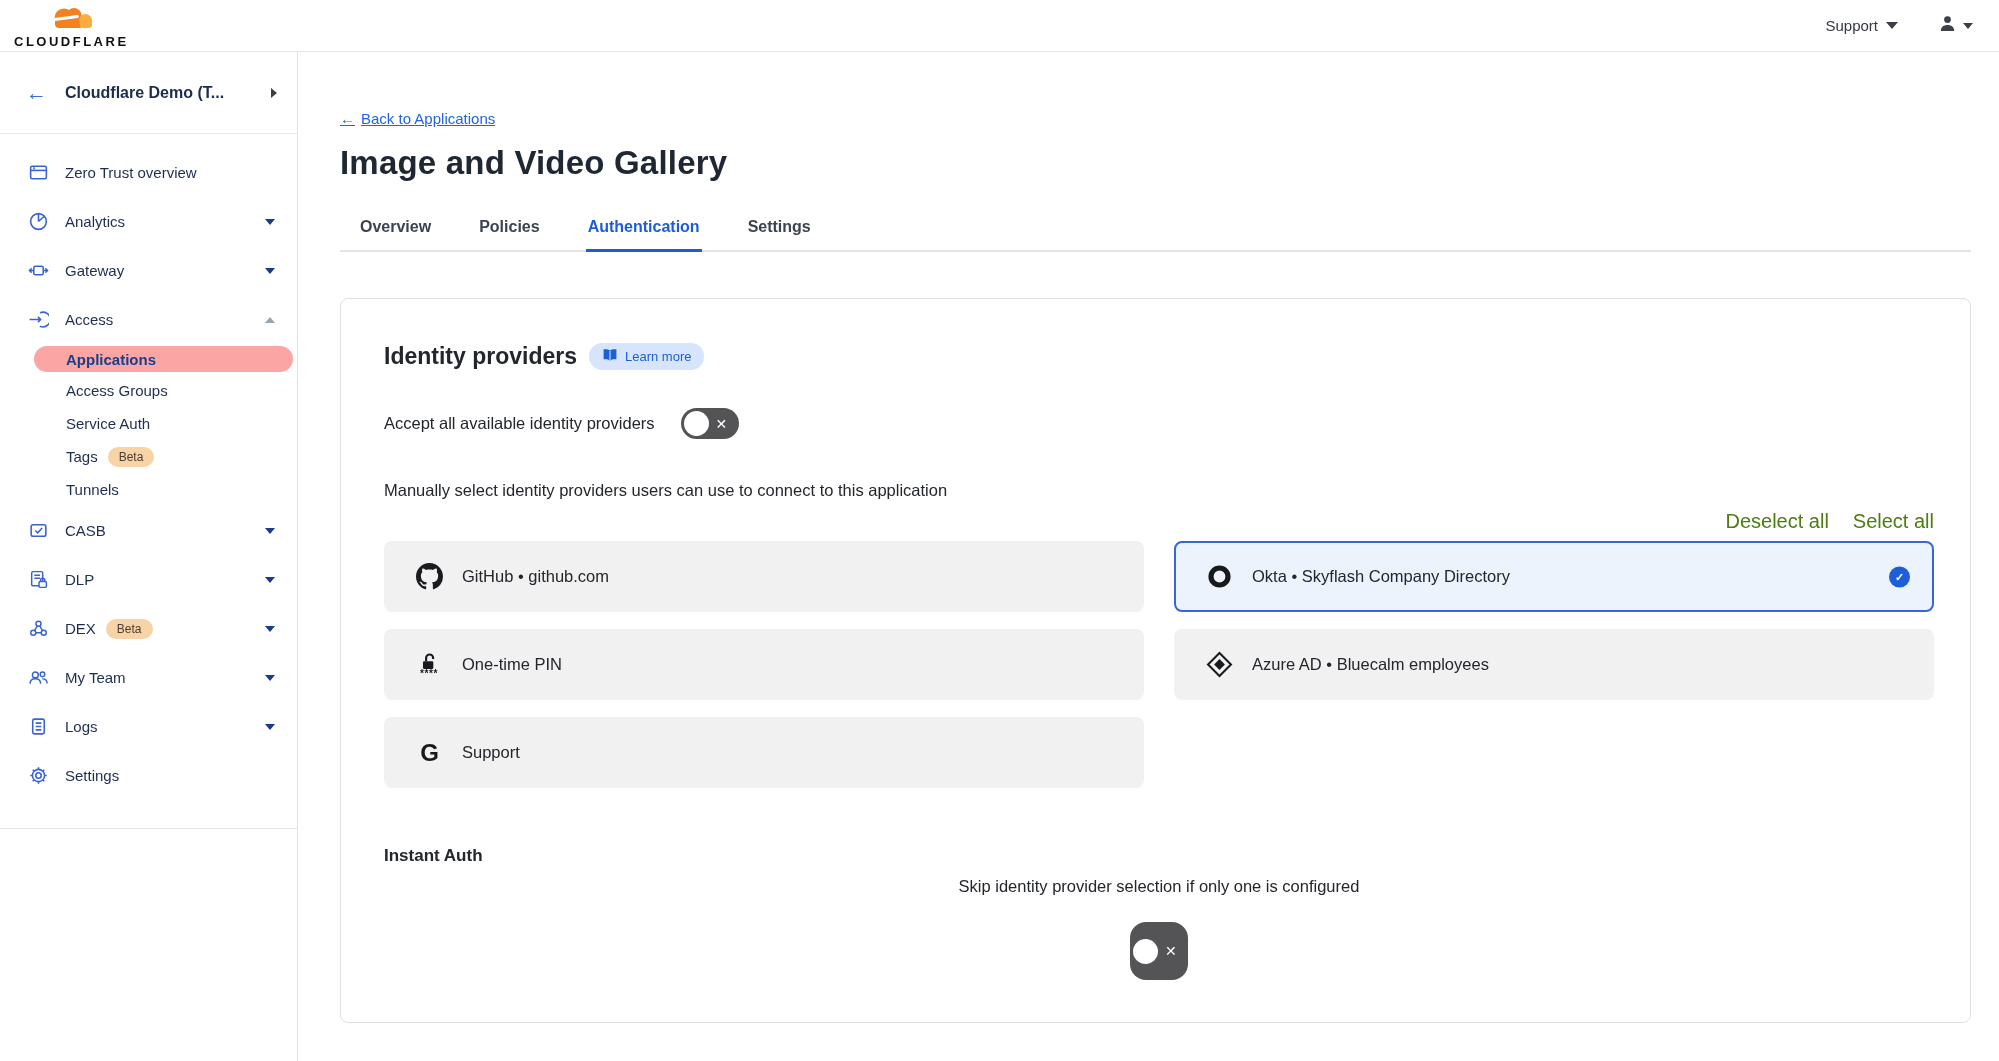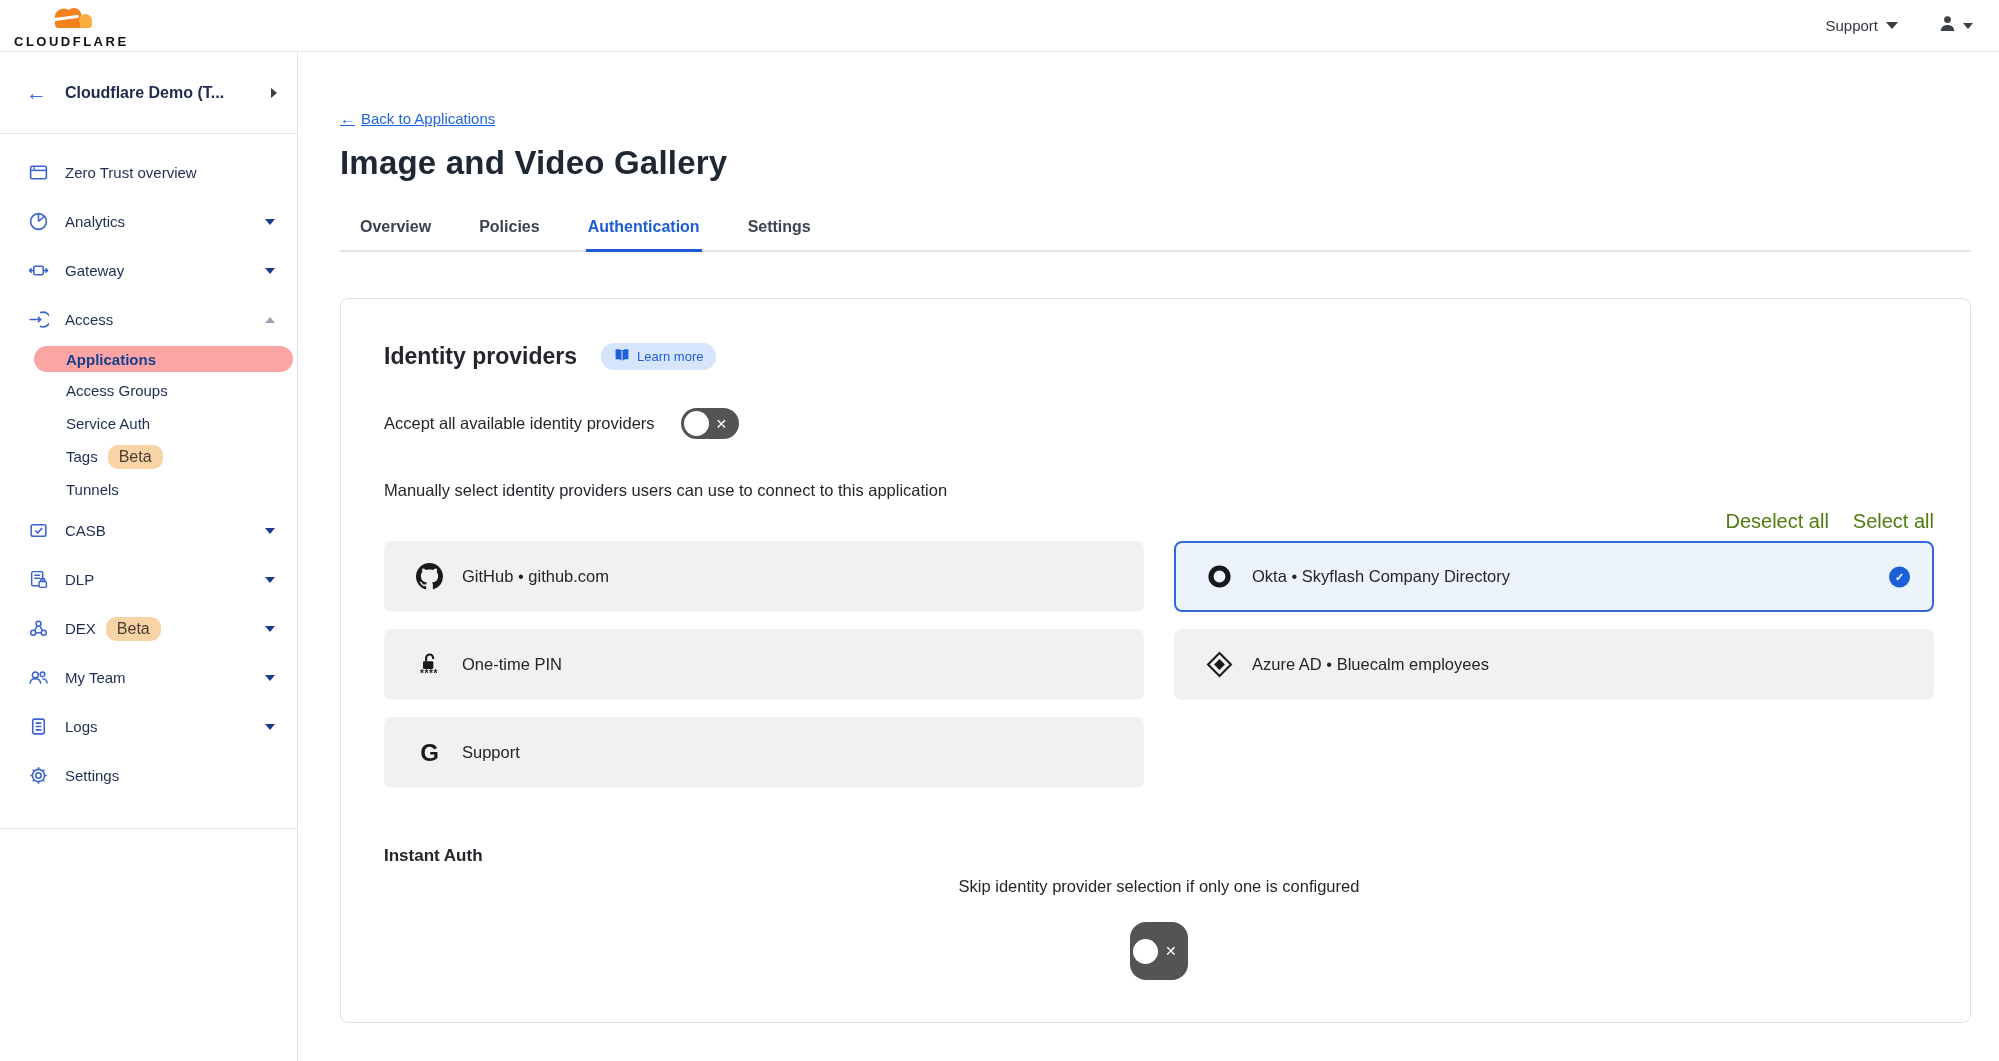--- a/index.html
+++ b/index.html
@@ -57,7 +57,7 @@
   
   .card { margin-top:46px; border:1px solid #e0e0e0; border-radius:8px; background:#fff;
           padding:44px 36px 42px 43px; }
-  .card-heading-row { display:flex; align-items:center; gap:24px; }
+  .card-heading-row { display:flex; align-items:center; gap:12px; }
   .card-heading { font-size:23px; font-weight:700; color:#23262c; }
   .learn-more { display:inline-flex; align-items:center; gap:7px; background:#d7e5fc;
                 color:#1d5fd8; font-size:13px; border-radius:13px; padding:5px 13px; cursor:pointer; }

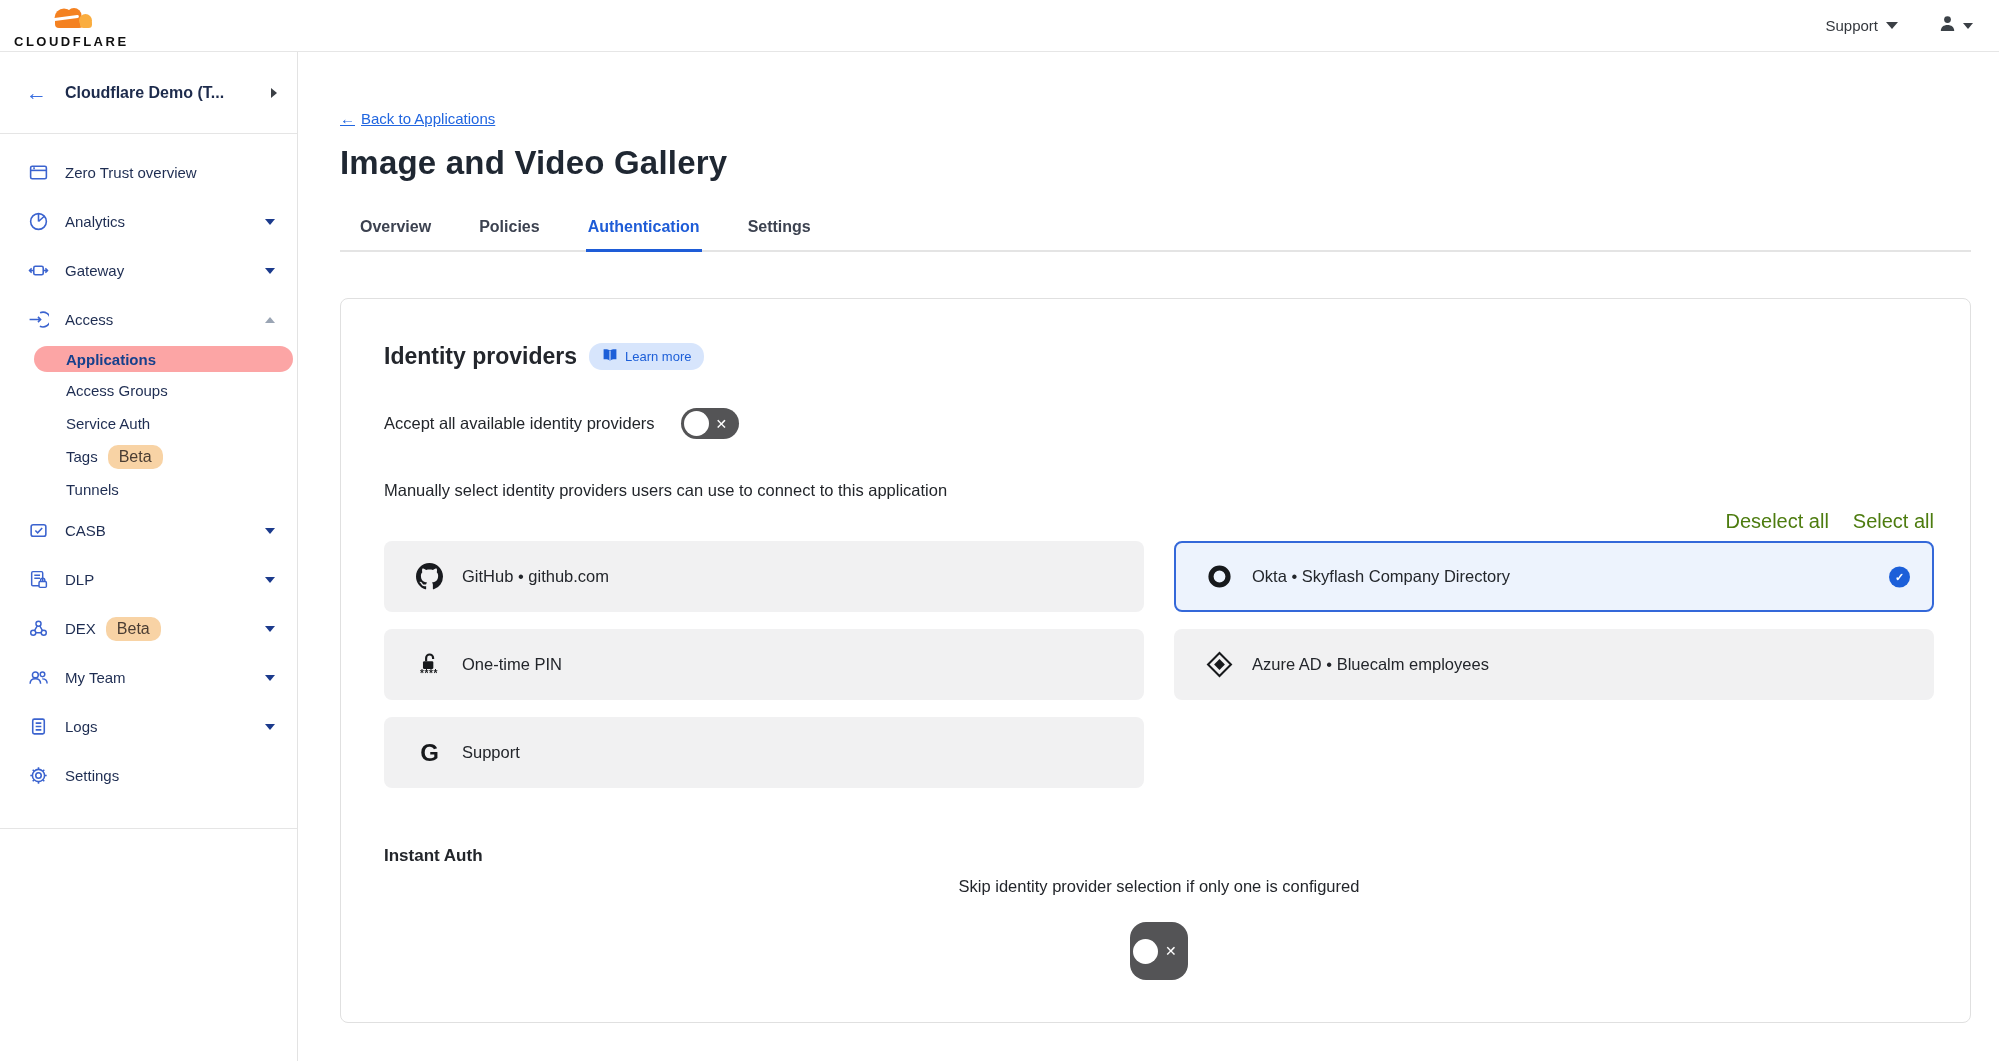--- a/index.html
+++ b/index.html
@@ -40,7 +40,7 @@
               color:#1e2d52; cursor:pointer; }
   .sub-item.active-pill { margin:2px 4px 2px 34px; padding-left:32px; height:26px;
               background:#fca5a5; border-radius:17px; font-weight:700; color:#17408c; }
-  .beta-badge { margin-left:10px; background:#f8d3a5; color:#4a3d33; font-size:16px;
+  .beta-badge { margin-left:10px; background:#f8d3a5; color:#4a3d33; font-size:12px;
                 padding:3px 11px; border-radius:10px; font-weight:400; }
   .side-divider { margin-top:28px; border-top:1px solid #e5e5e5; }
 

